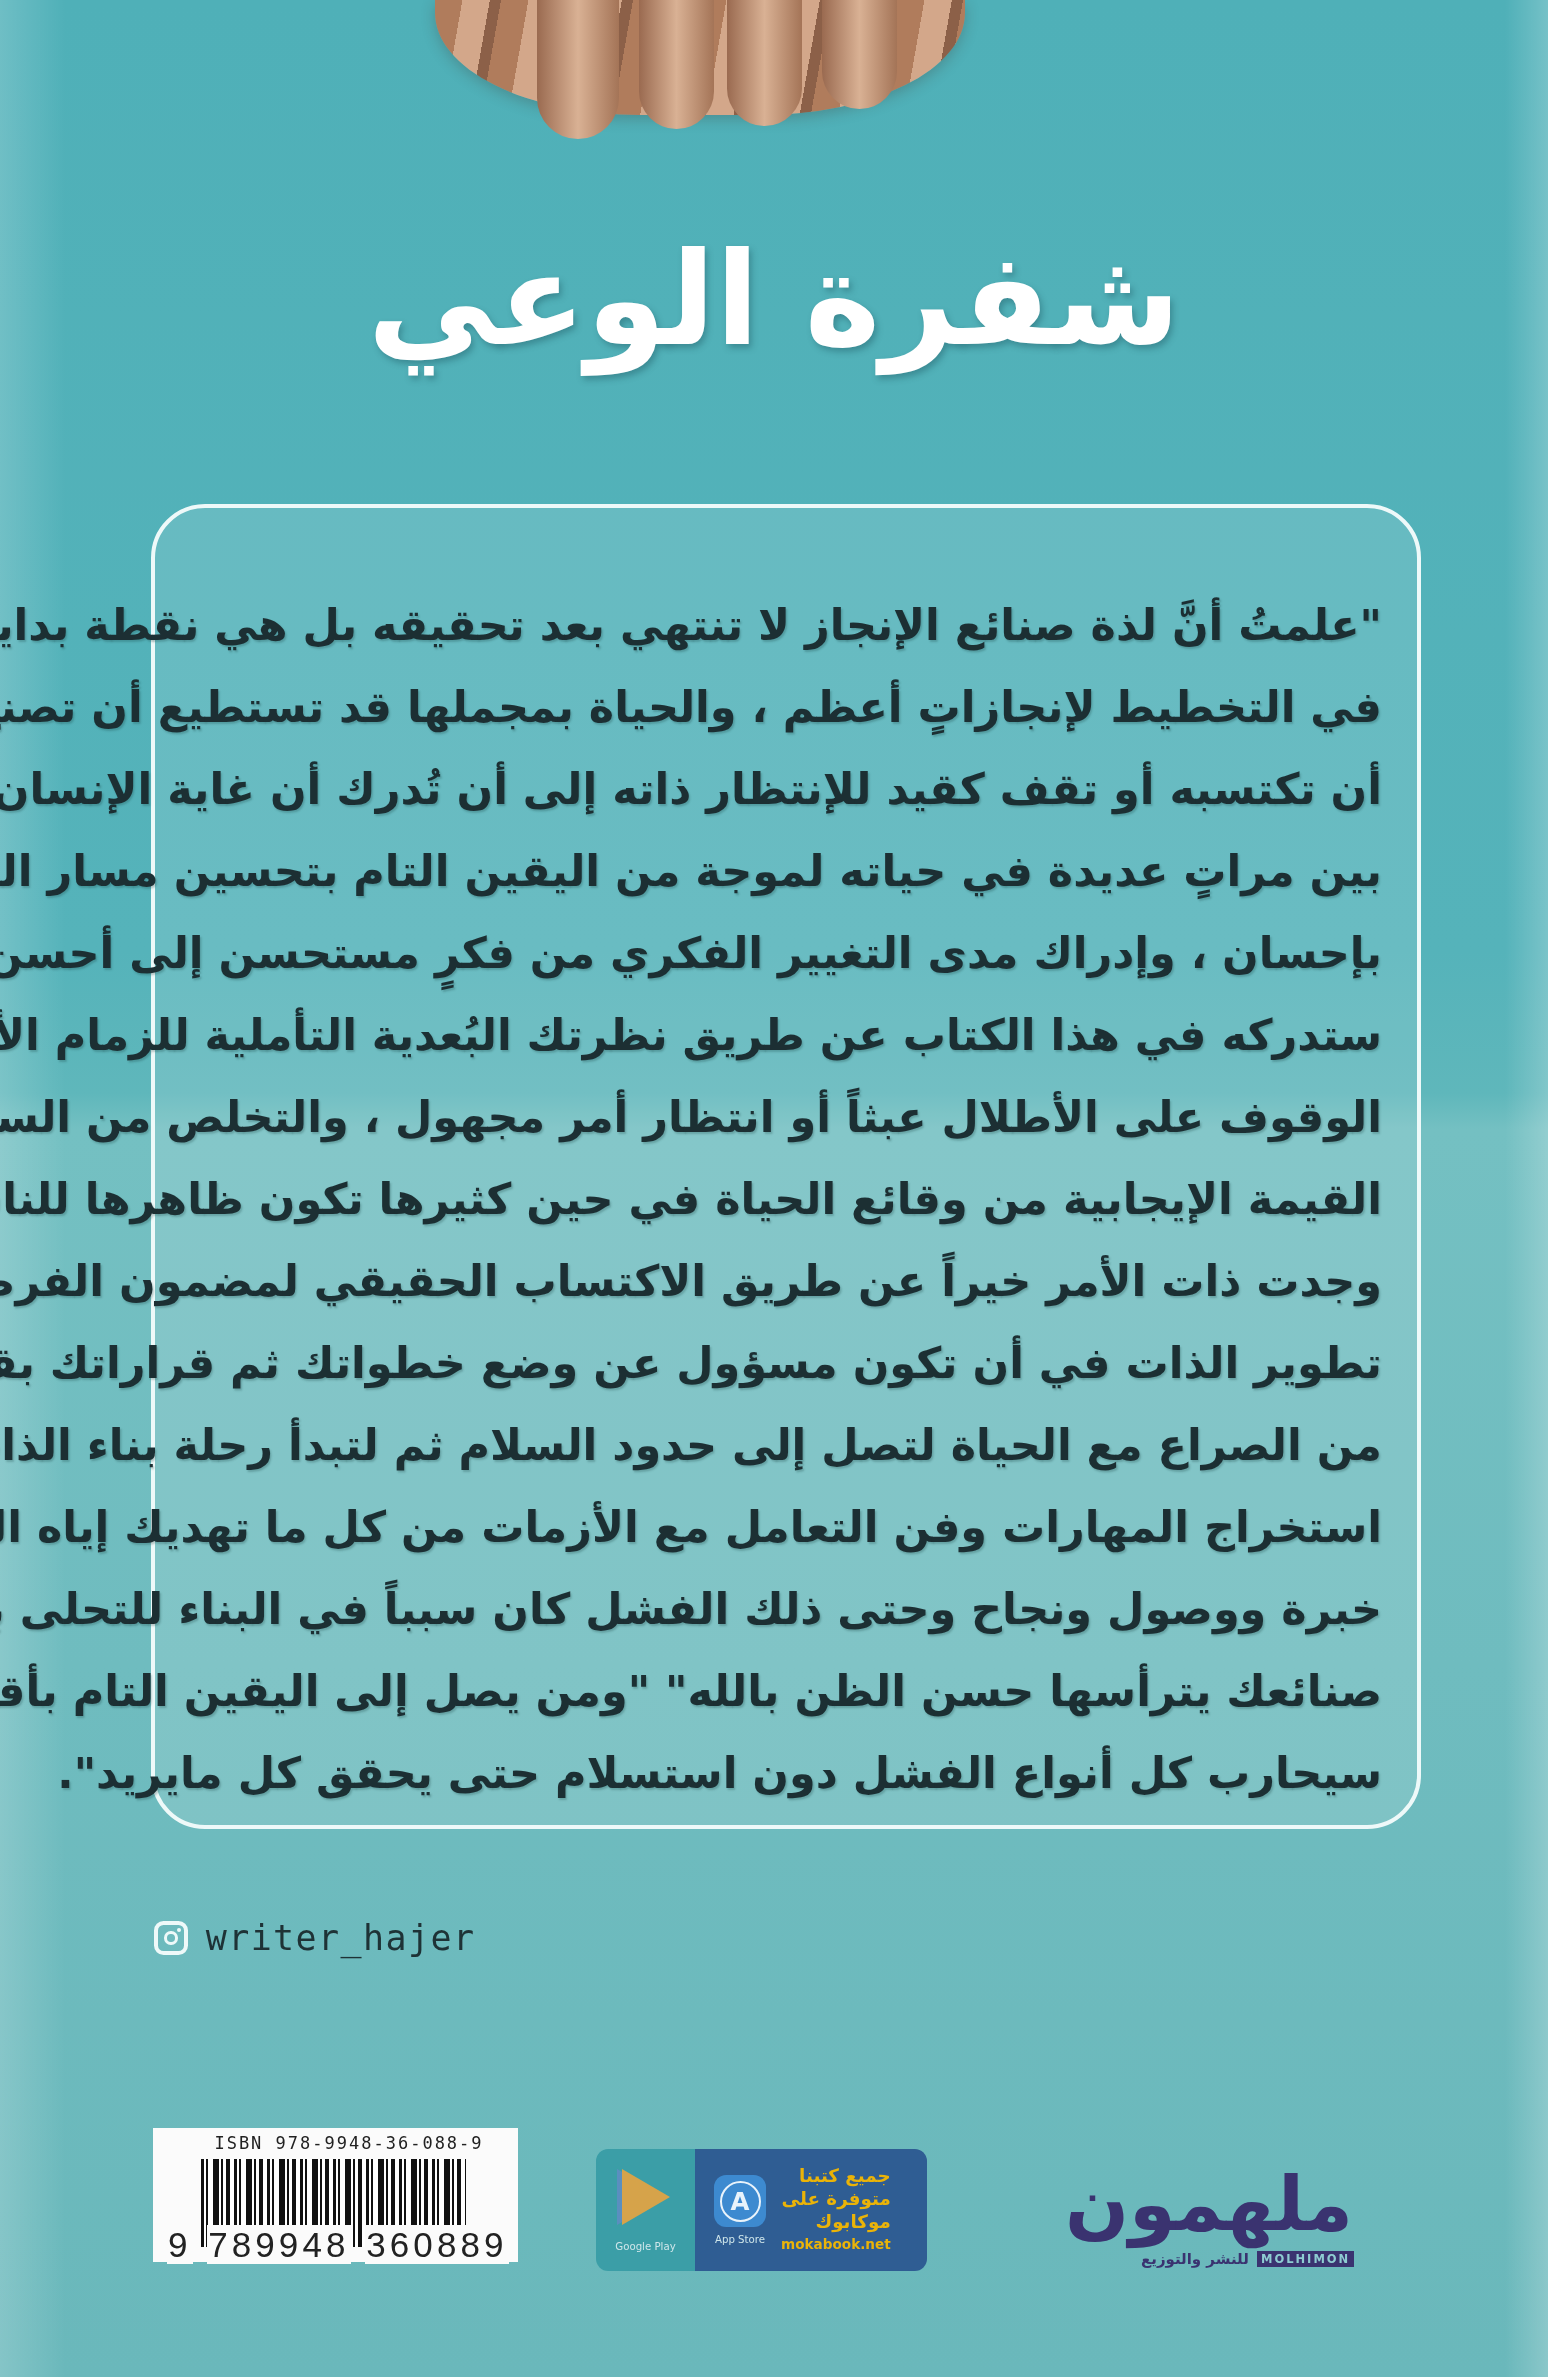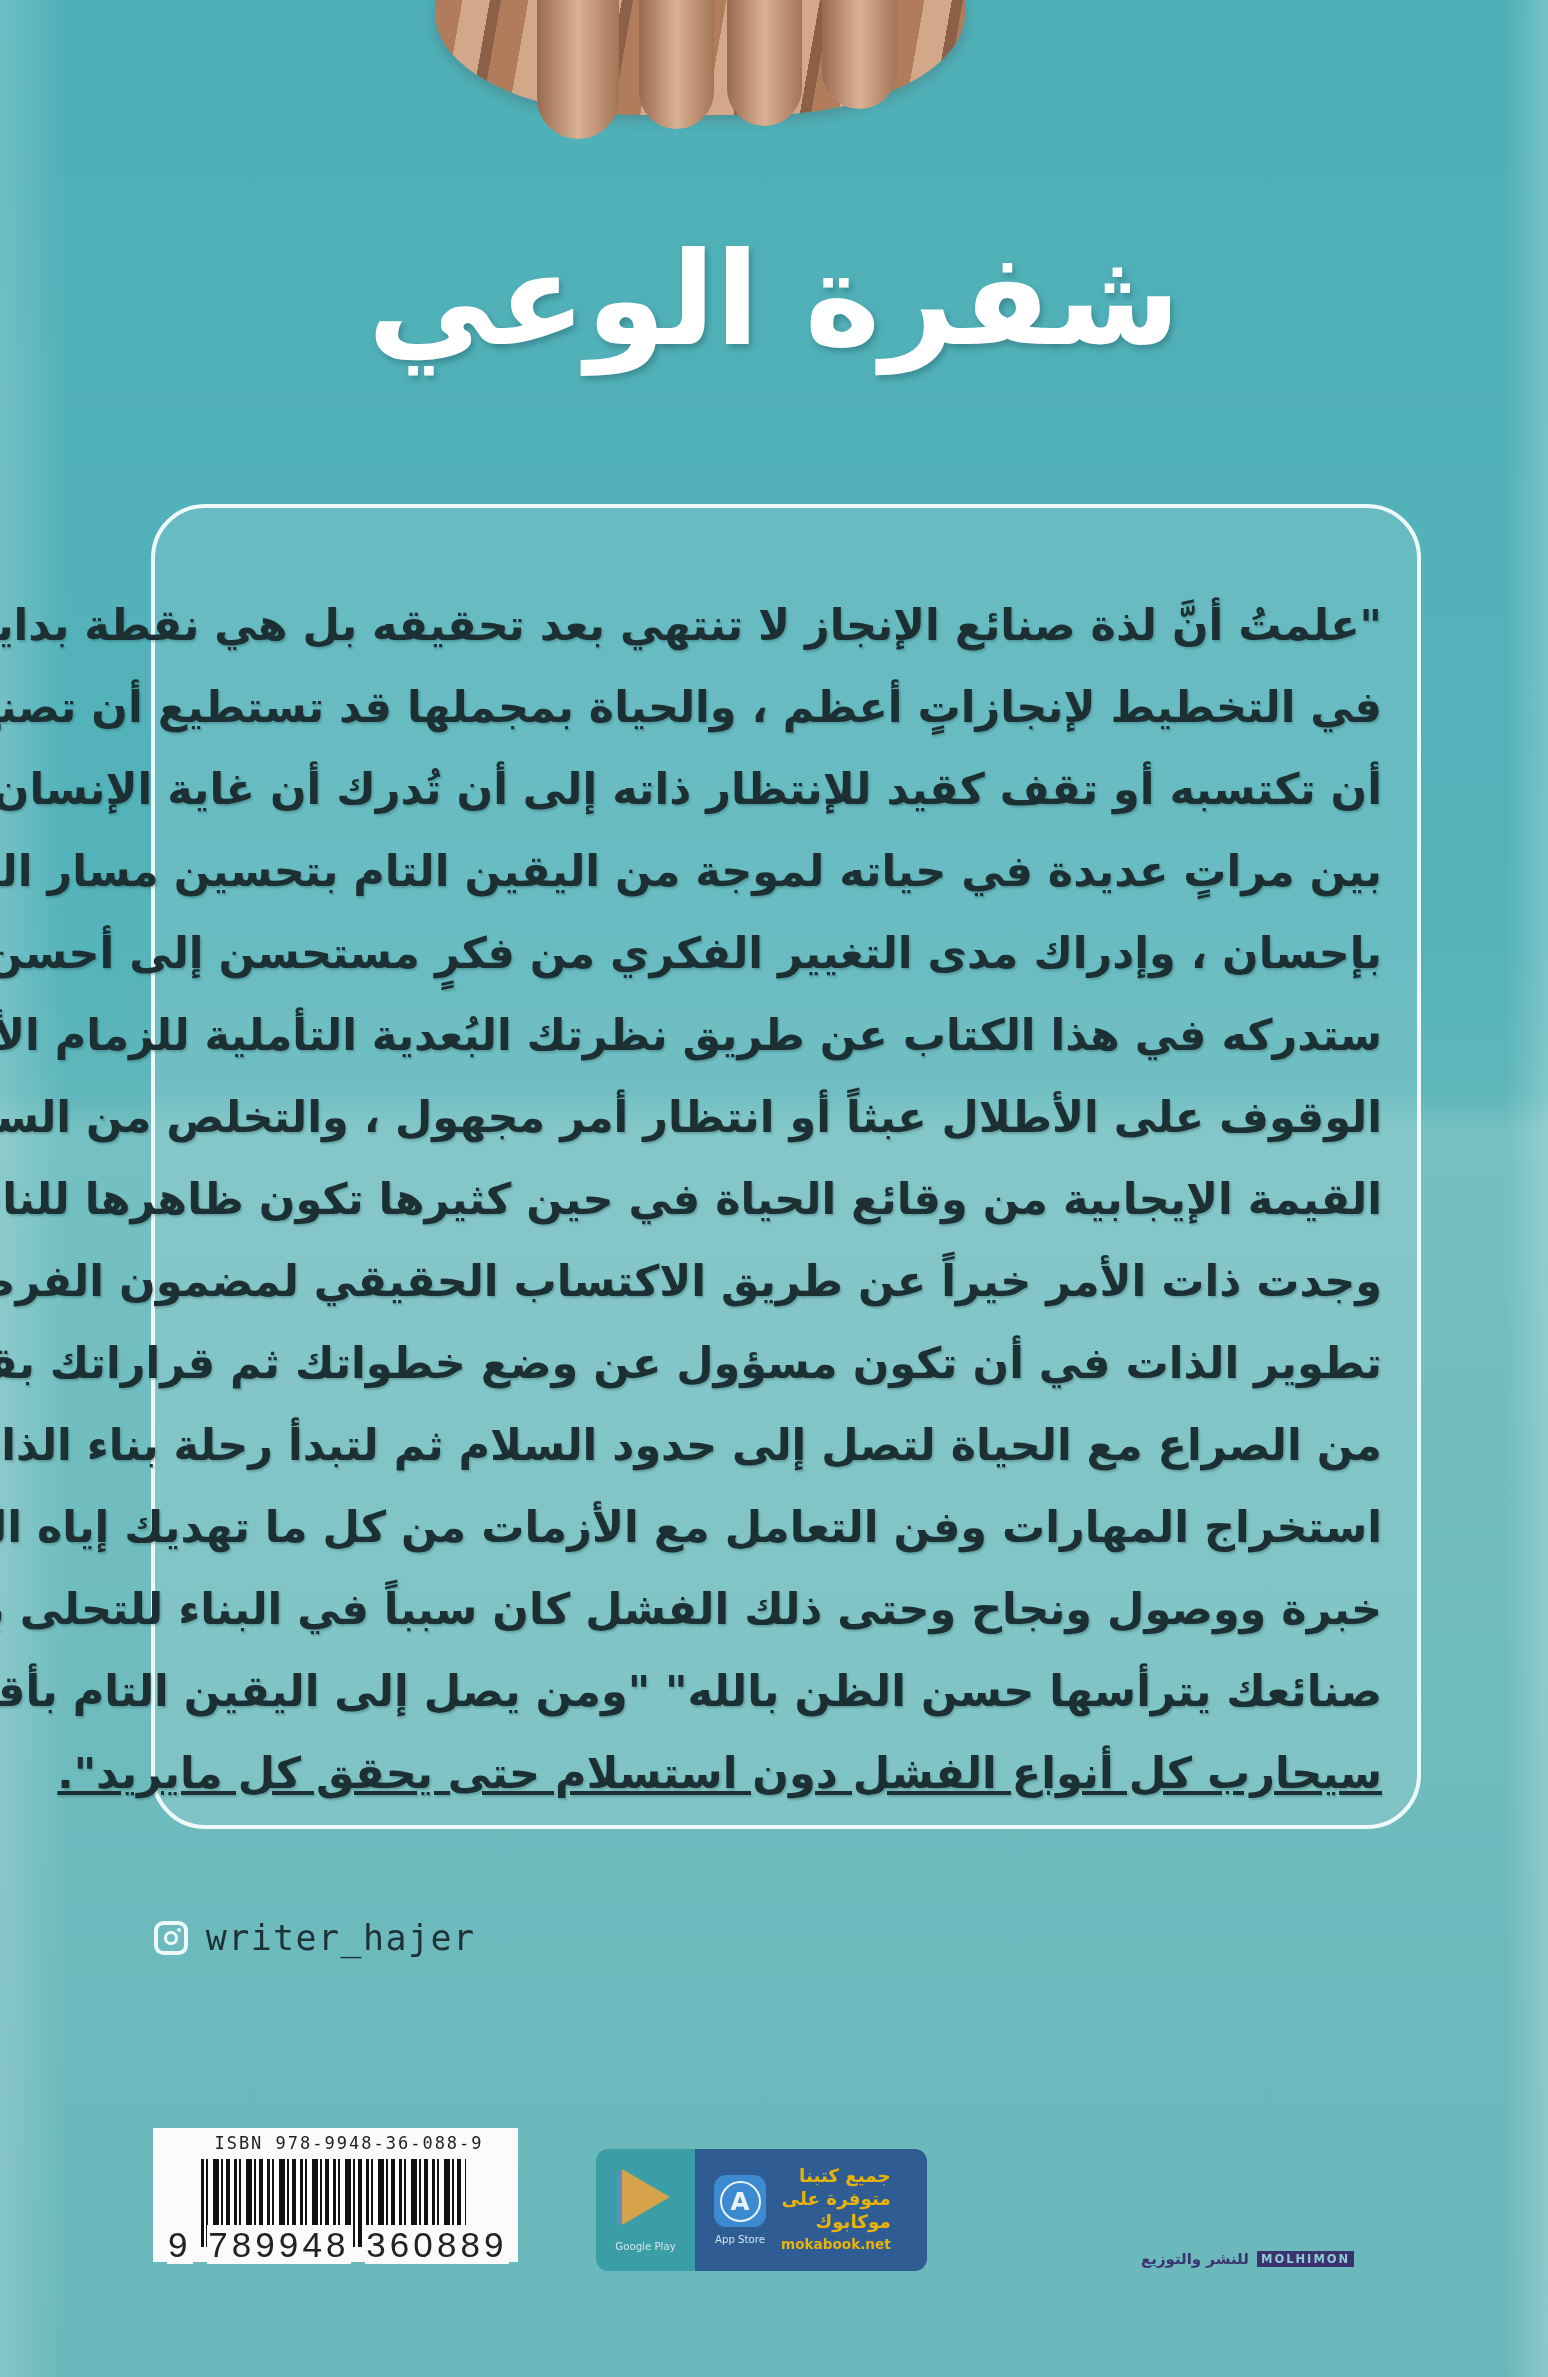--- a/index.html
+++ b/index.html
@@ -41,7 +41,7 @@
     text-shadow: 1.4px 2px 2px rgba(20,60,60,0.25);
   }
   .card-text .line { display:block; white-space:nowrap; text-align:justify; text-align-last:justify; }
-  .card-text .line.last { text-align-last:right;text-decoration:underline; }
+  .card-text .line.last { text-align-last:right; }
   .insta {
     position:absolute; left:154px; top:1918px; display:flex; align-items:center; gap:17.7px;
   }

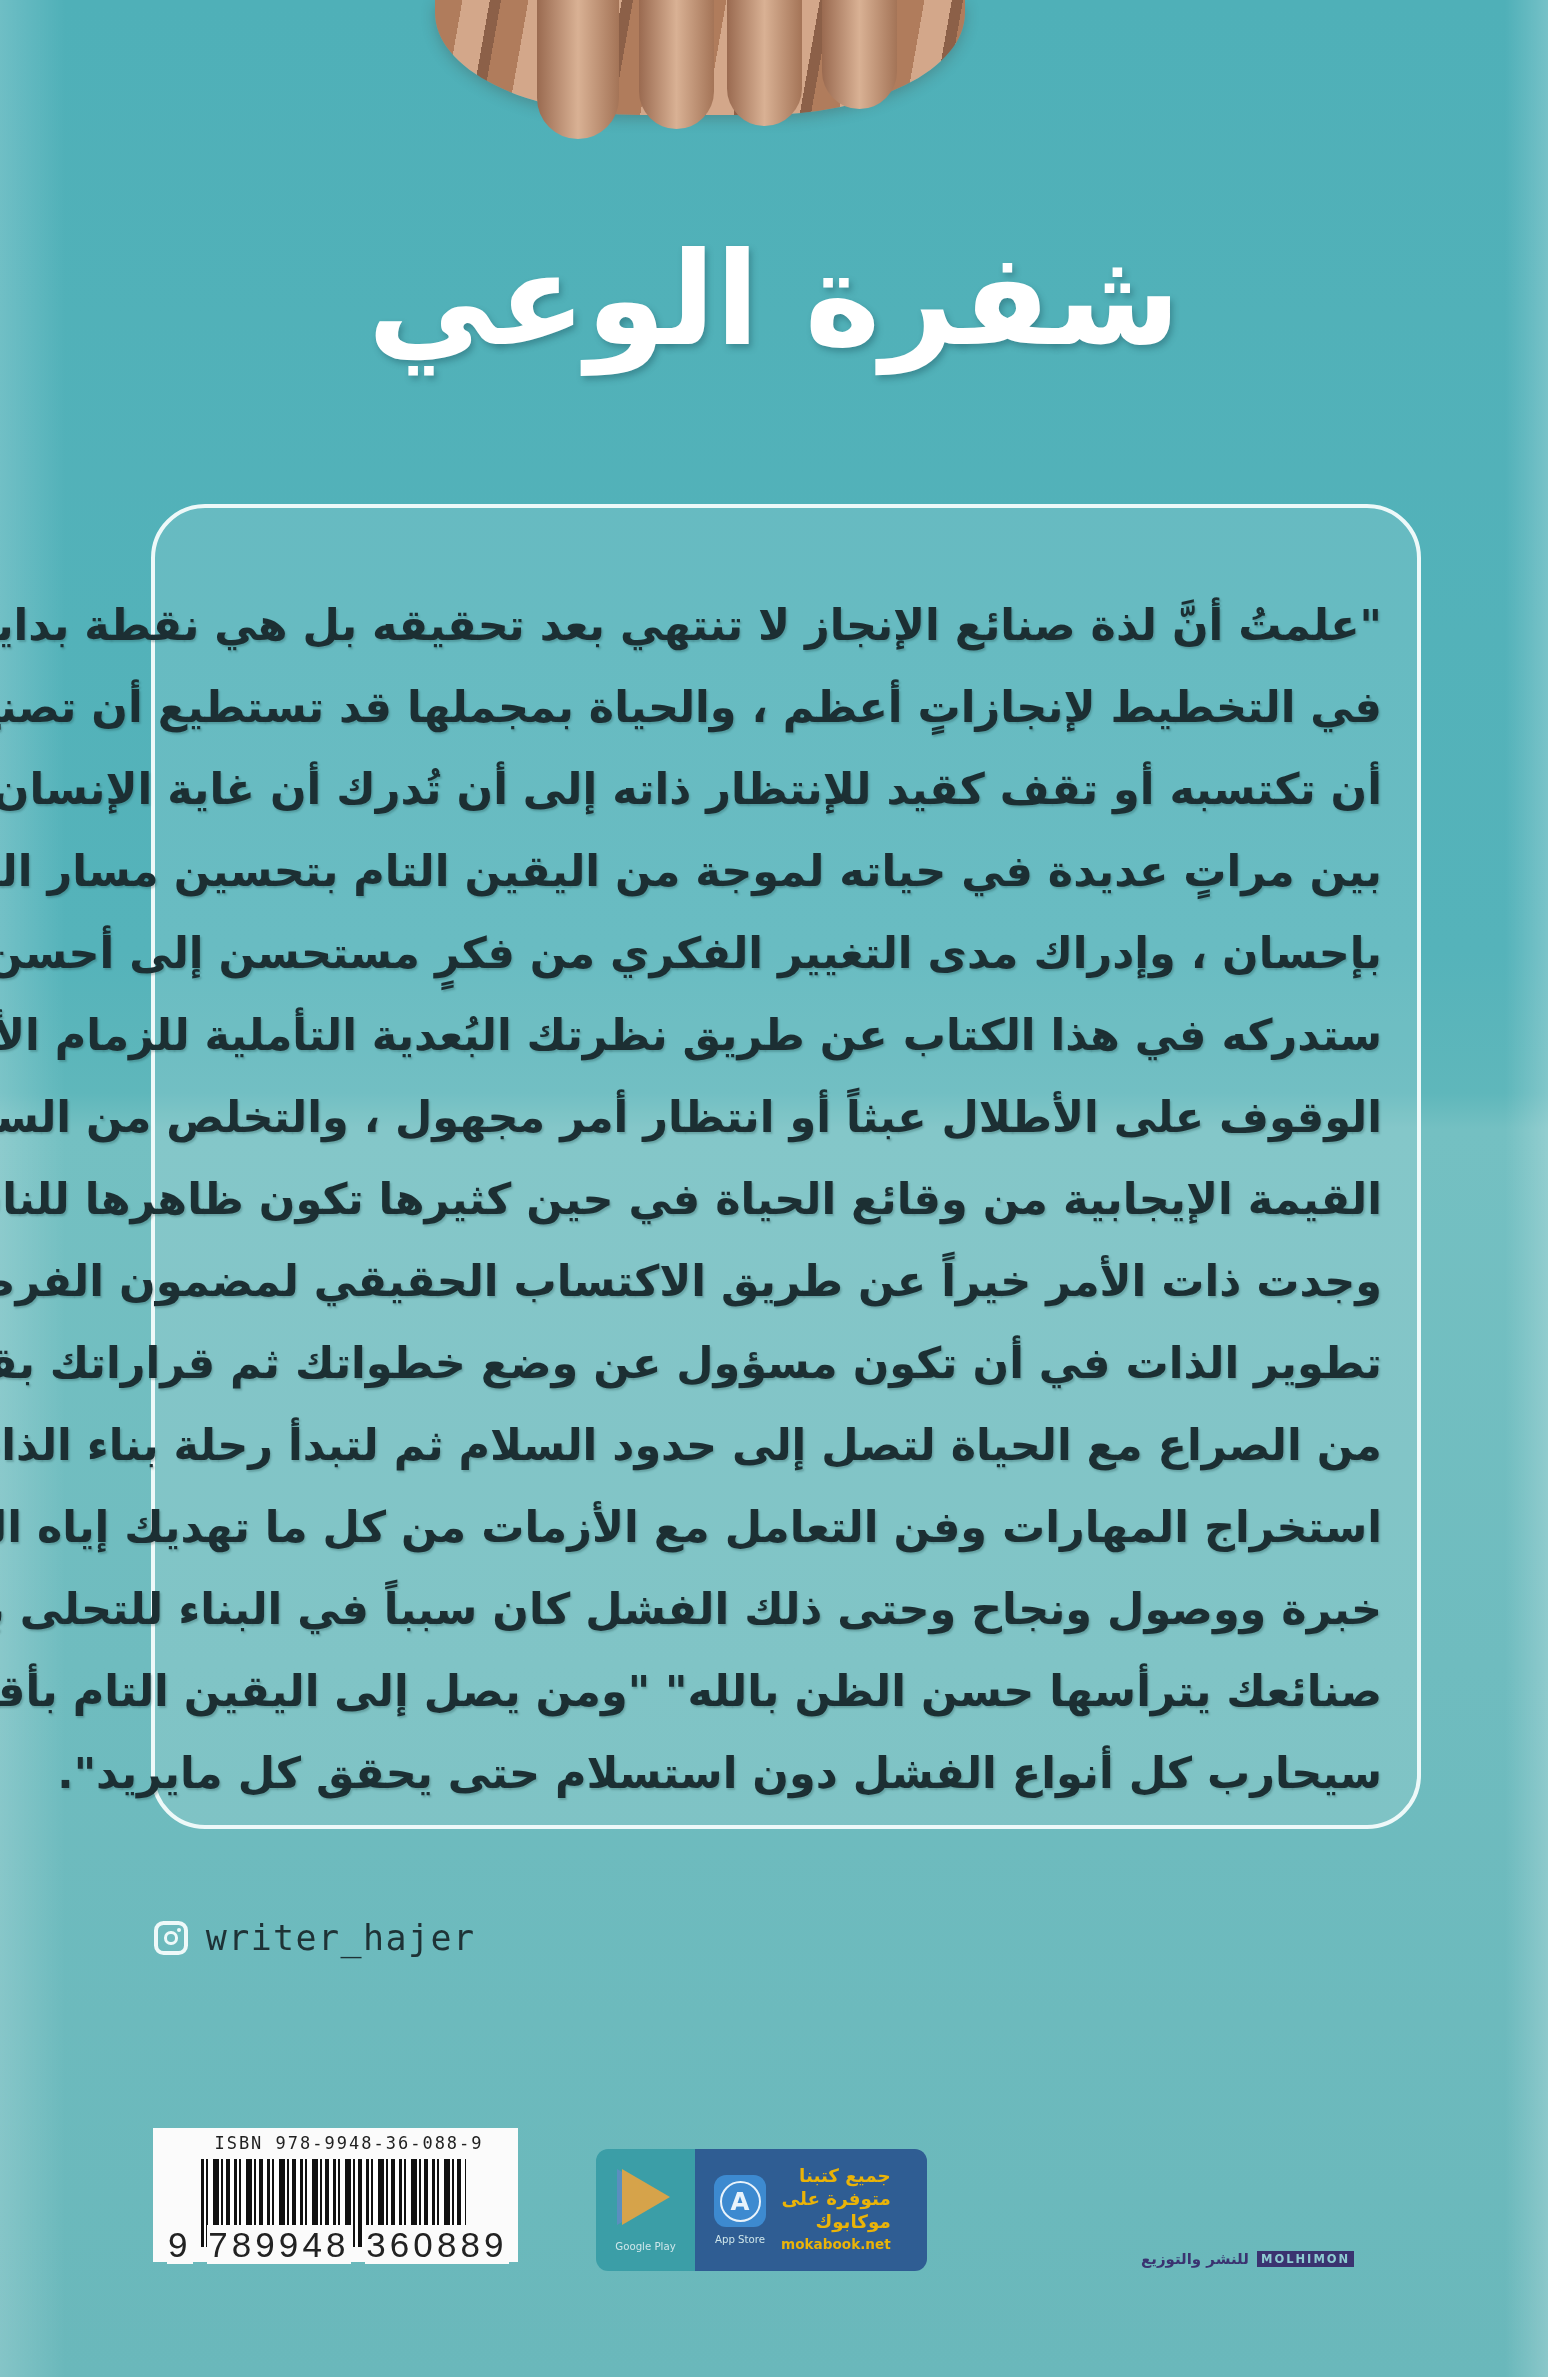--- a/index.html
+++ b/index.html
@@ -162,6 +162,7 @@
 </div>
 
 <div class="publisher">
+  <div class="pub-ar">ملهمون</div>
   <div class="pub-sub">
     <span class="pub-sub-ar">للنشر والتوزيع</span>
     <span class="pub-sub-en">MOLHIMON</span>

